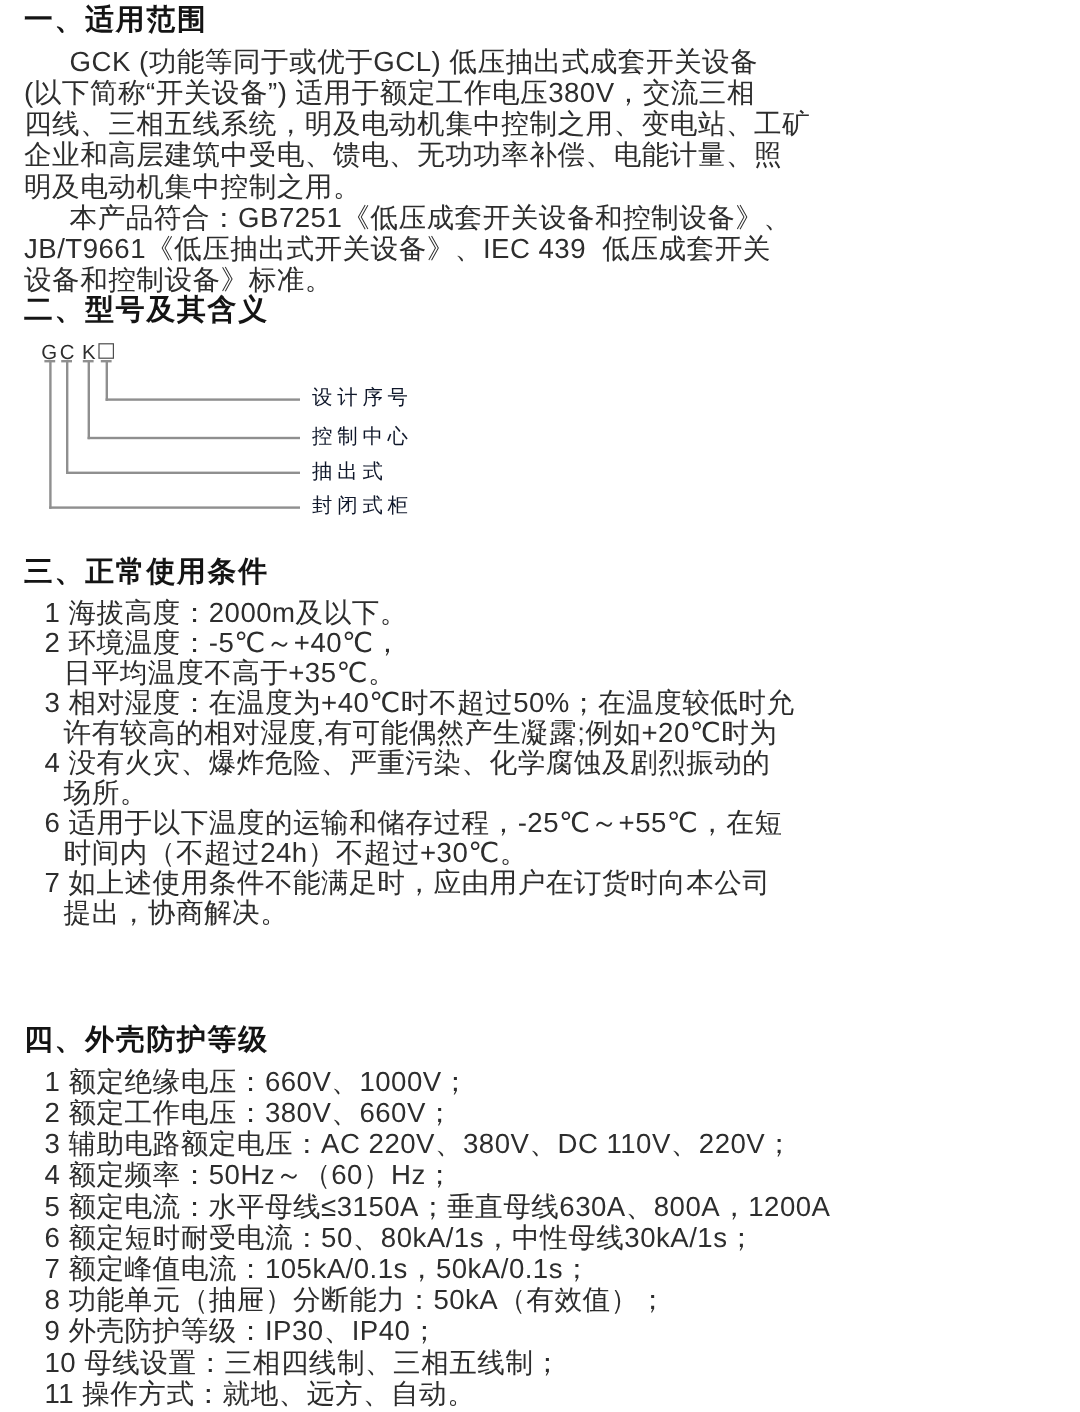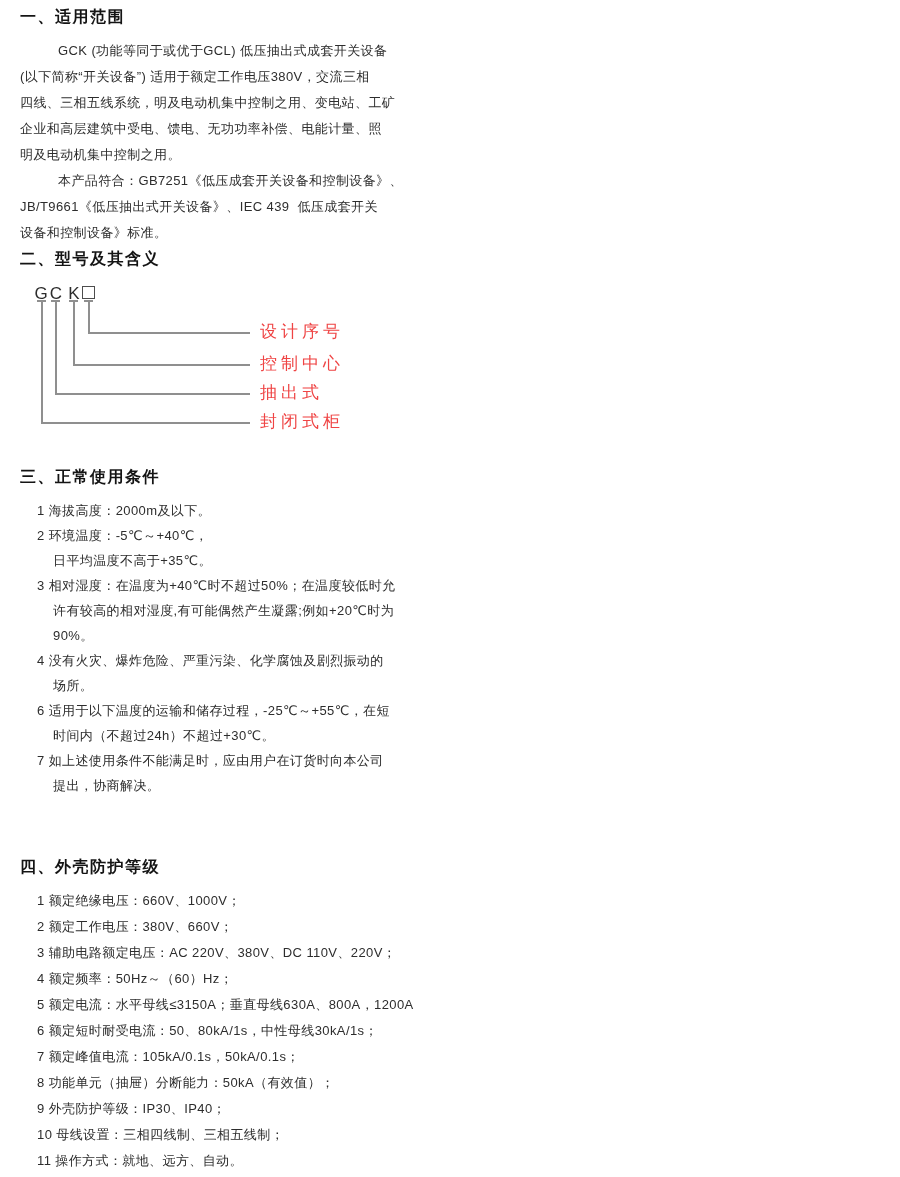--- a/index.html
+++ b/index.html
@@ -15,7 +15,7 @@
   .sec { position: absolute; left: 20px; width: 462px; }
   .heading {
     margin: 0;
-    font-size: 16px;
+    font-size: 24px;
     line-height: 22px;
     font-weight: 800;
     color: #141414;

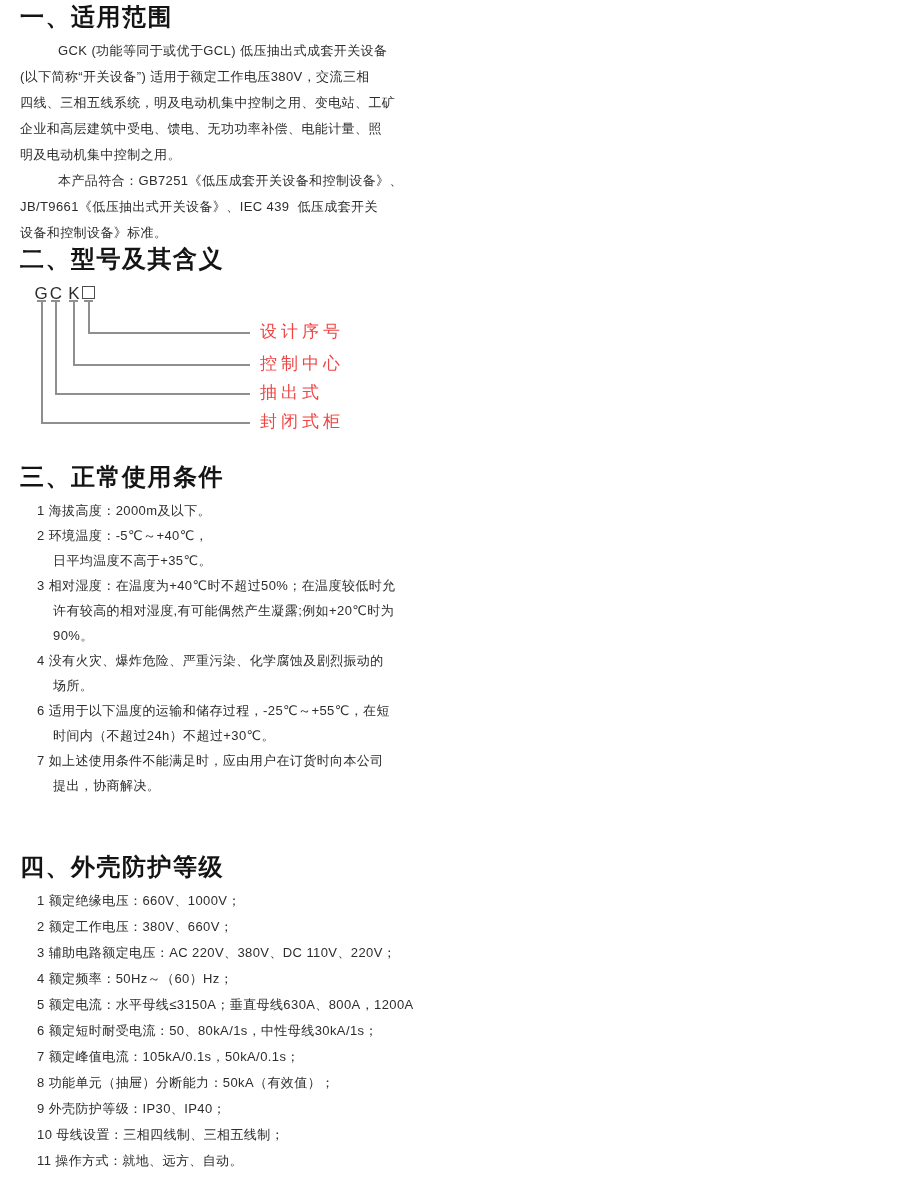--- a/index.html
+++ b/index.html
@@ -24,7 +24,7 @@
   }
   .body-lines { margin-top: 10px; }
   .bline {
-    font-size: 13px;
+    font-size: 23px;
     line-height: 26px;
     letter-spacing: 0.4px;
     white-space: pre;

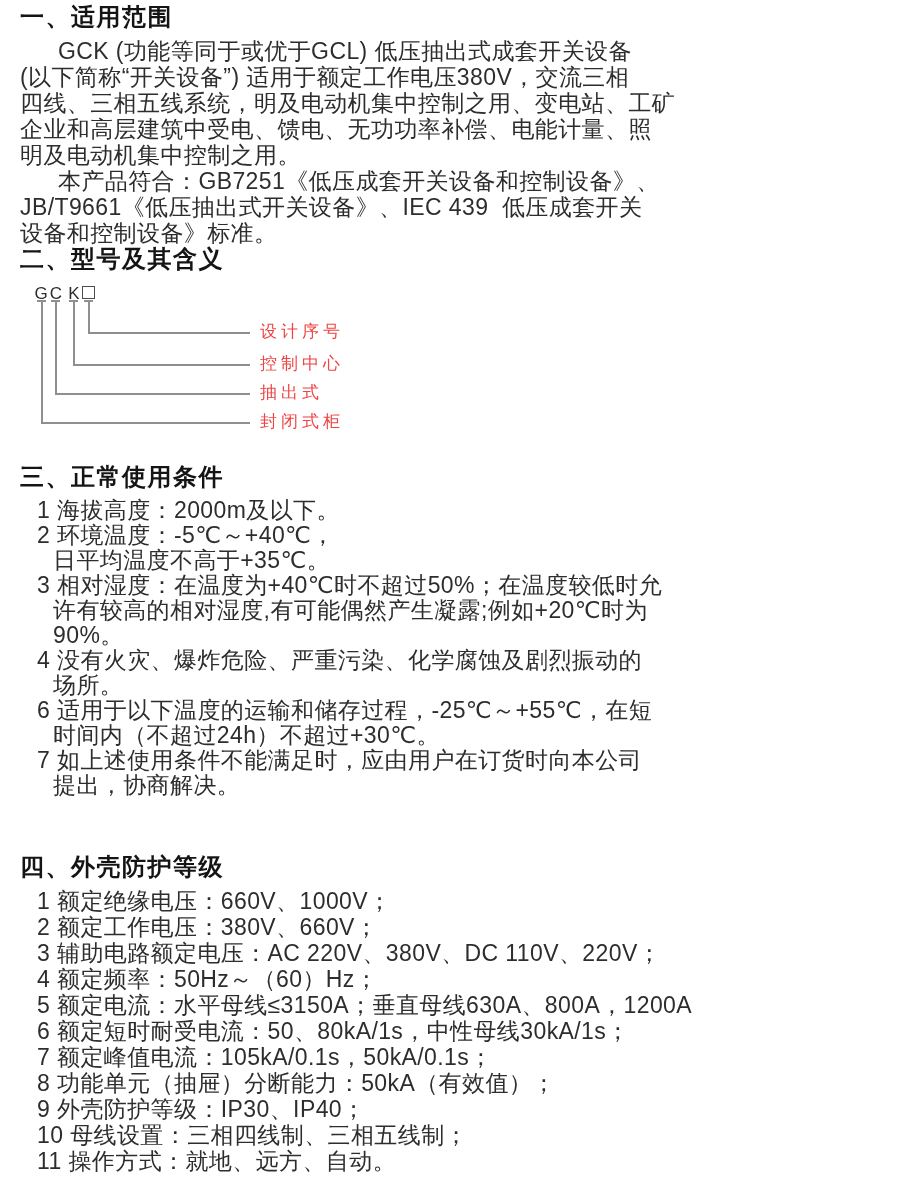--- a/index.html
+++ b/index.html
@@ -51,7 +51,7 @@
   .dlabel {
     position: absolute; left: 240px;
     font-size: 17px; line-height: 18px;
-    letter-spacing: 4px; white-space: pre; color: #ef4444;
+    letter-spacing: 4px; white-space: pre; color: #0f172a;
   }
 </style>
 </head>

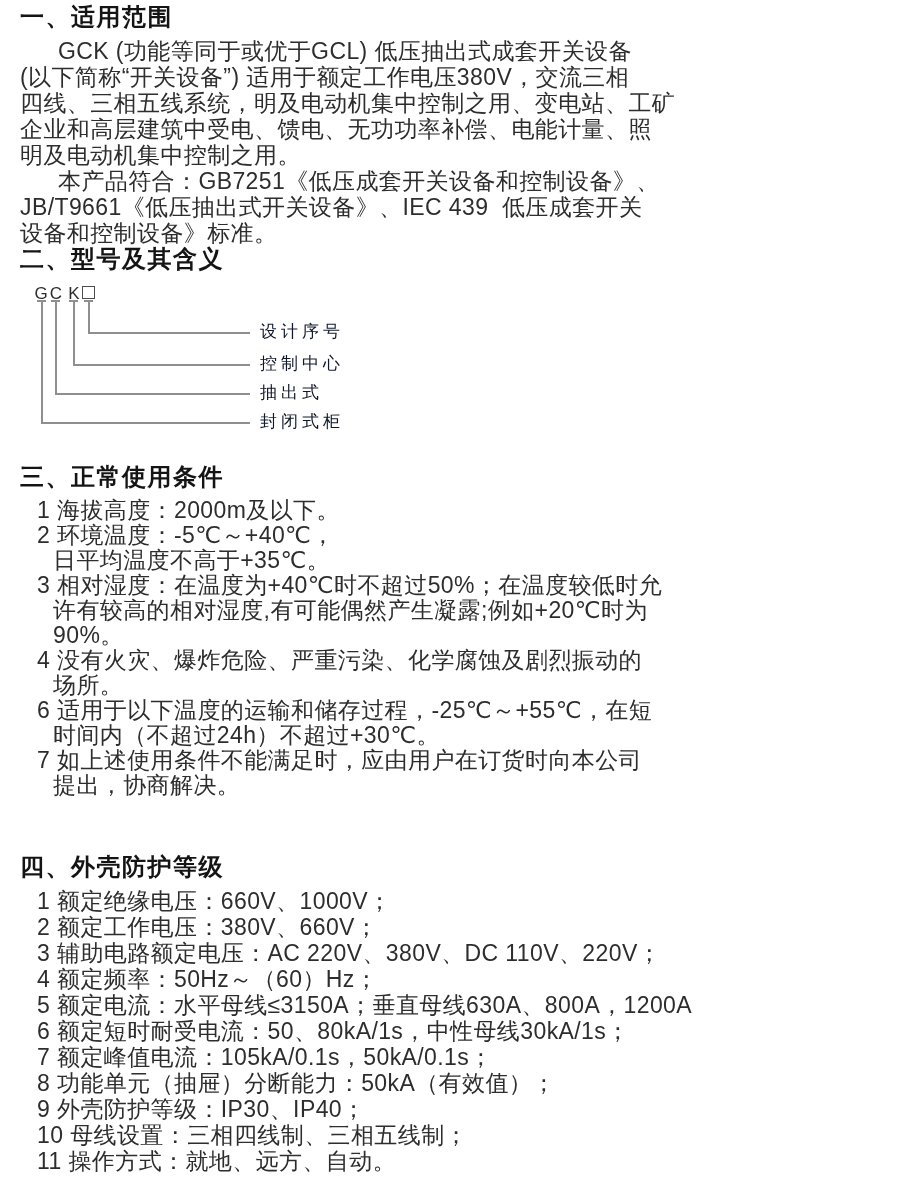--- a/index.html
+++ b/index.html
@@ -113,7 +113,6 @@
       <div class="bline l2">日平均温度不高于+35℃。</div>
       <div class="bline l1">3 相对湿度：在温度为+40℃时不超过50%；在温度较低时允</div>
       <div class="bline l2">许有较高的相对湿度,有可能偶然产生凝露;例如+20℃时为</div>
-      <div class="bline l2">90%。</div>
       <div class="bline l1">4 没有火灾、爆炸危险、严重污染、化学腐蚀及剧烈振动的</div>
       <div class="bline l2">场所。</div>
       <div class="bline l1">6 适用于以下温度的运输和储存过程，-25℃～+55℃，在短</div>

